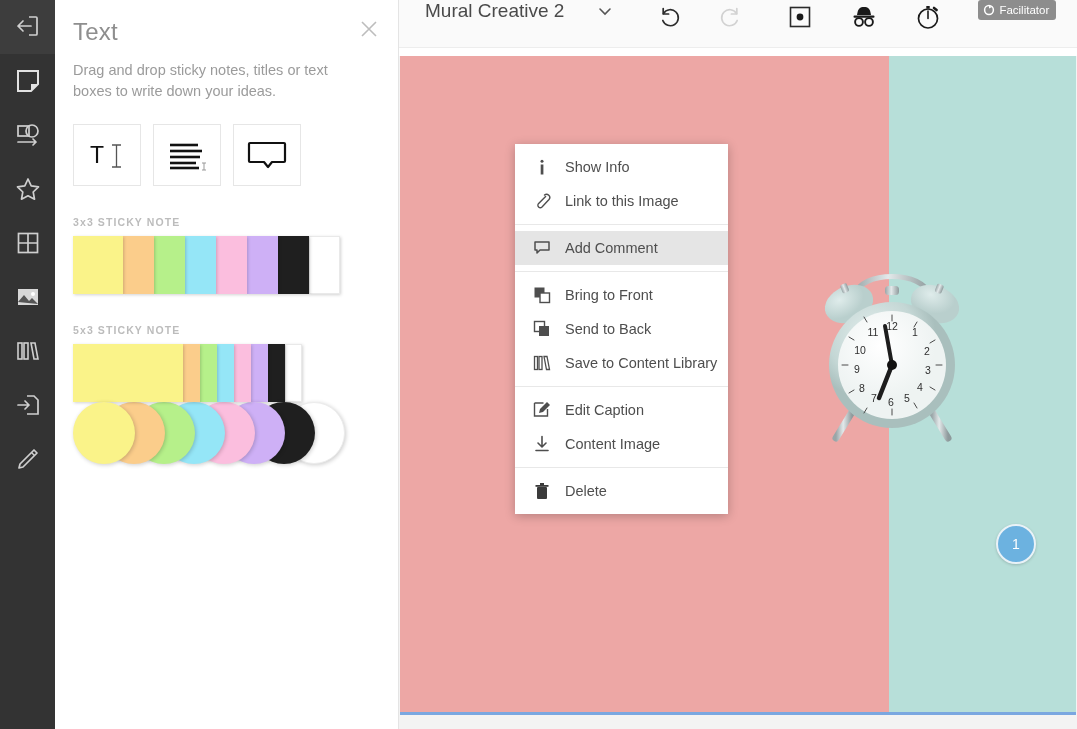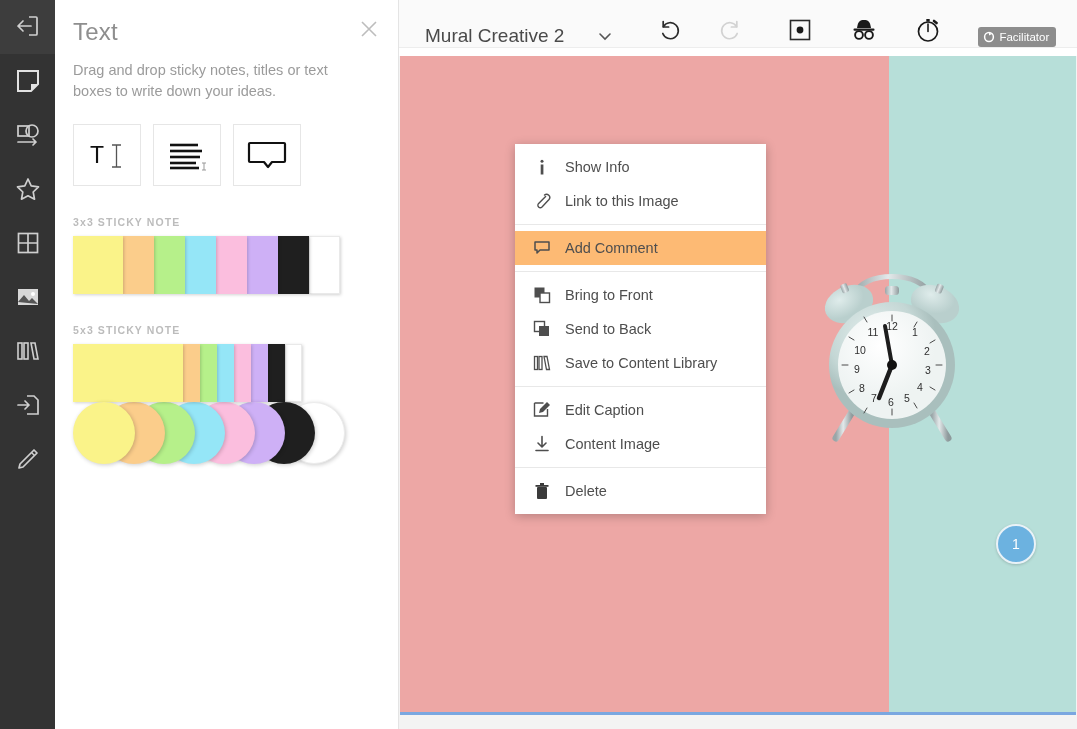--- a/index.html
+++ b/index.html
@@ -89,7 +89,7 @@
     position: absolute; left: 399px; top: 0;
     width: 678px; height: 48px;
     background: #fafafa;
-    display: flex; align-items: flex-end;
+    display: flex; align-items: flex-start;
     padding-left: 26px; gap: 16px;
     border-bottom: 1px solid #ededed;
   }

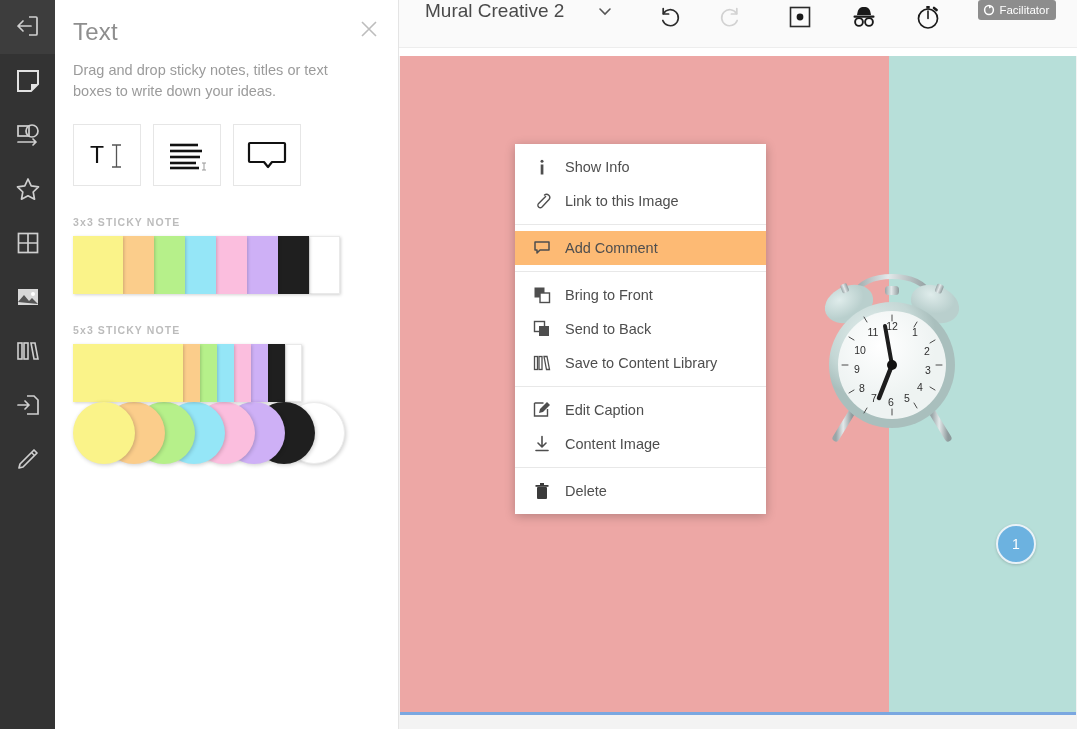--- a/index.html
+++ b/index.html
@@ -144,7 +144,7 @@
   
   .ctx {
     position: absolute; left: 515px; top: 144px;
-    width: 251px;
+    width: 213px;
     background: #fff;
     box-shadow: 0 2px 10px rgba(0,0,0,.24);
     padding: 6px 0 6px 0;

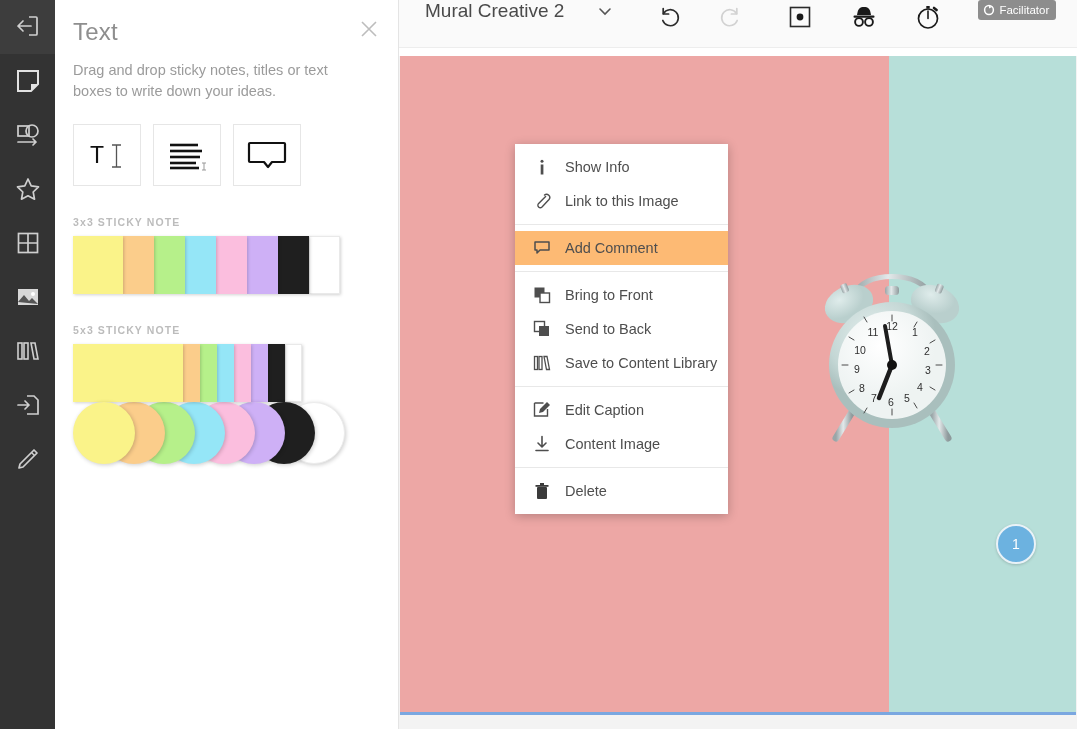--- a/index.html
+++ b/index.html
@@ -156,7 +156,7 @@
     font-size: 14.5px; color: #4e4e4e;
     cursor: pointer; position: relative;
   }
-  .ctx-item.hl { background: #fdba74; }
+  .ctx-item.hl { background: #e5e5e5; }
   .ctx-ico {
     width: 18px; height: 18px;
     display: flex; align-items: center; justify-content: center;

